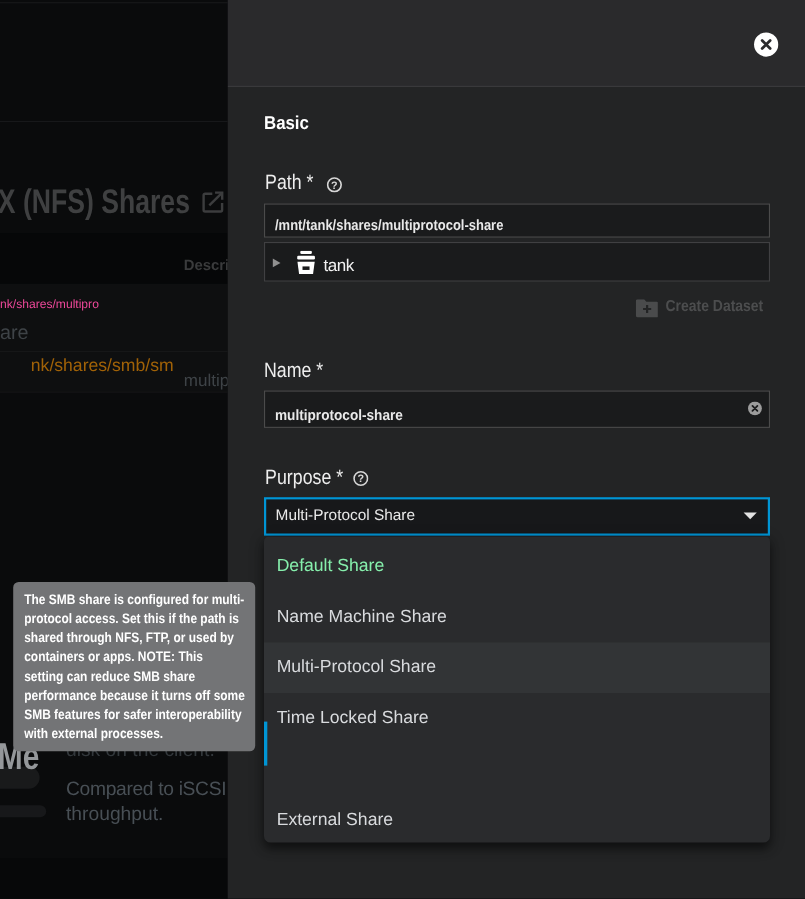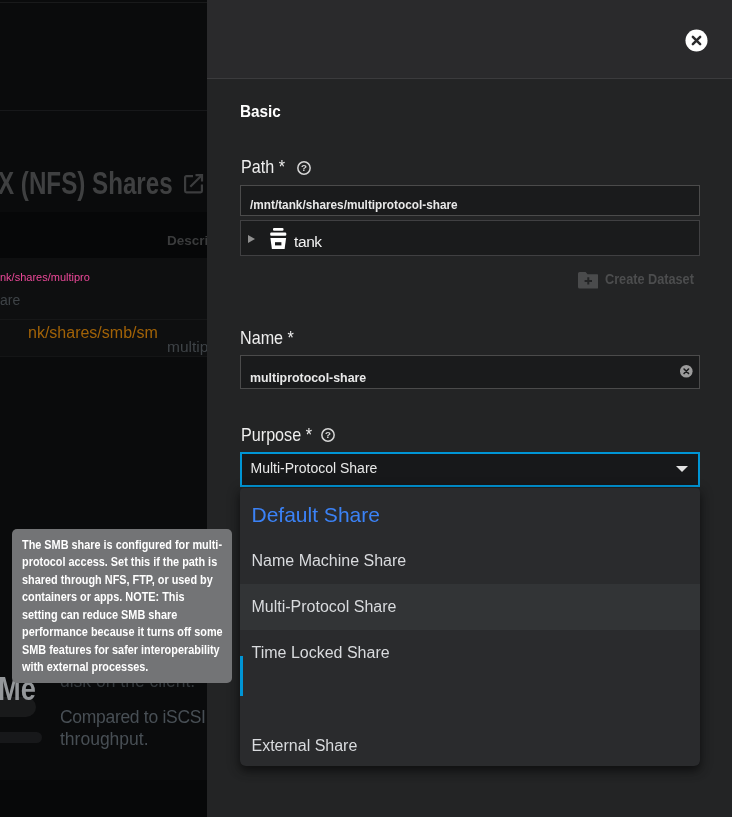--- a/index.html
+++ b/index.html
@@ -32,7 +32,7 @@
     <div class="abs" style="left:0;top:319px;width:207px;height:1px;background:#161718;"></div>
     <div class="abs" style="left:0;top:356px;width:207px;height:1px;background:#141516;"></div>
     <div class="t" style="left:0;top:271.5px;font-size:11px;color:#ec4899;">nk/shares/multipro</div>
-    <div class="t" style="left:0;top:292.5px;font-size:14px;color:#3e4347;">are</div>
+    <div class="t" style="left:0;top:292.5px;font-size:18px;color:#3e4347;">are</div>
     <div class="t" style="left:0;top:325.3px;font-size:16px;color:#a16207;margin-left:28px;">nk/shares/smb/sm</div>
     <div class="t" style="left:167px;top:338.5px;font-size:15.5px;color:#3e4347;">multiprotocol</div>
 

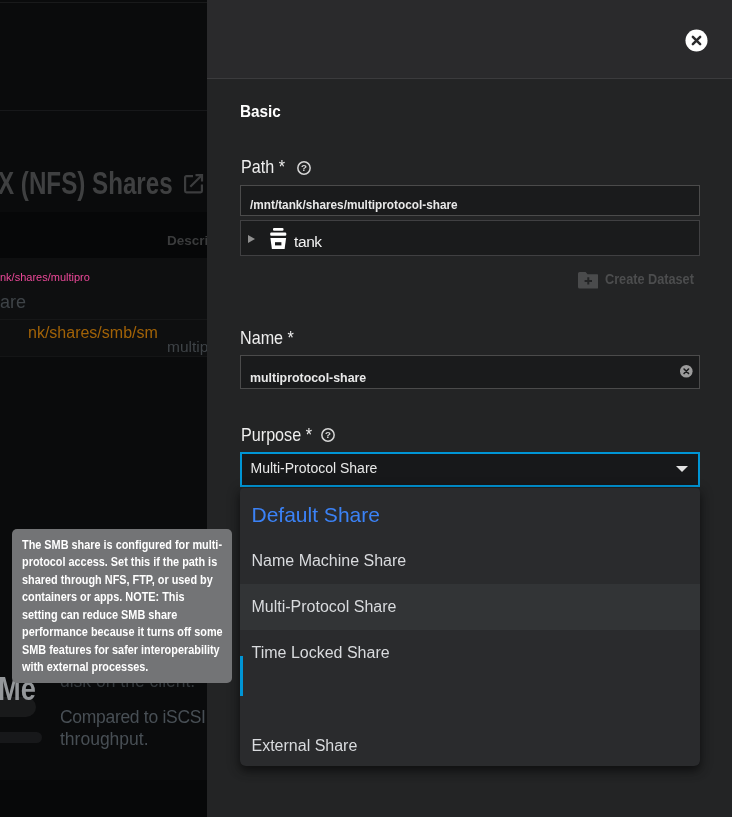--- a/index.html
+++ b/index.html
@@ -100,7 +100,7 @@
 
   <div class="abs" style="left:240px;top:488px;width:460px;height:278px;background:#2a2b2d;border-radius:4px 4px 6px 6px;box-shadow:0 5px 8px rgba(0,0,0,0.4), 0 3px 14px rgba(0,0,0,0.3);overflow:hidden;">
     <div class="abs" style="left:0;top:95.7px;width:460px;height:46px;background:#323436;"></div>
-    <div class="abs" style="left:11.5px;top:3.5px;width:440px;height:46.3px;line-height:46.3px;font-size:21px;color:#3b82f6;">Default Share</div>
+    <div class="abs" style="left:11.5px;top:3.5px;width:440px;height:46.3px;line-height:46.3px;font-size:16px;color:#86efac;">Default Share</div>
     <div class="abs" style="left:11.5px;top:49.8px;width:440px;height:46.3px;line-height:46.3px;font-size:16px;color:#d9dbde;">Name Machine Share</div>
     <div class="abs" style="left:11.5px;top:96.1px;width:440px;height:46.3px;line-height:46.3px;font-size:16px;color:#d9dbde;">Multi-Protocol Share</div>
     <div class="abs" style="left:11.5px;top:142.4px;width:440px;height:46.3px;line-height:46.3px;font-size:16px;color:#d9dbde;">Time Locked Share</div>

